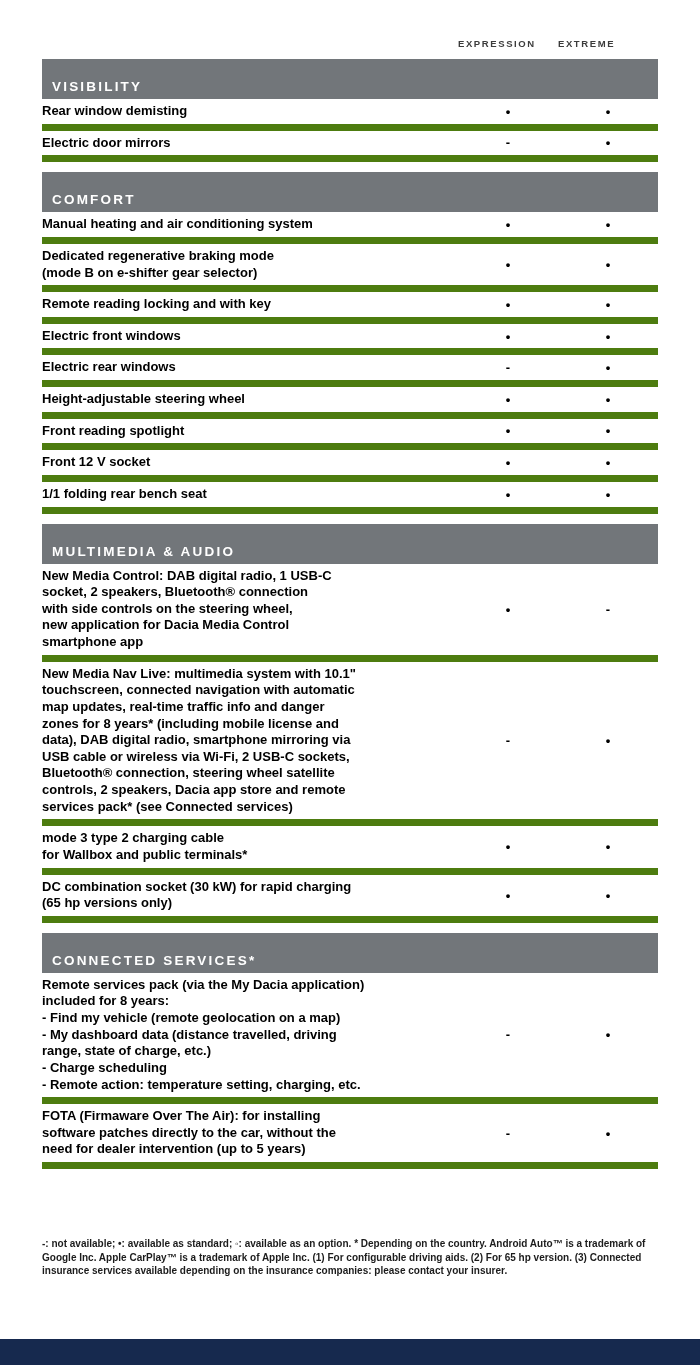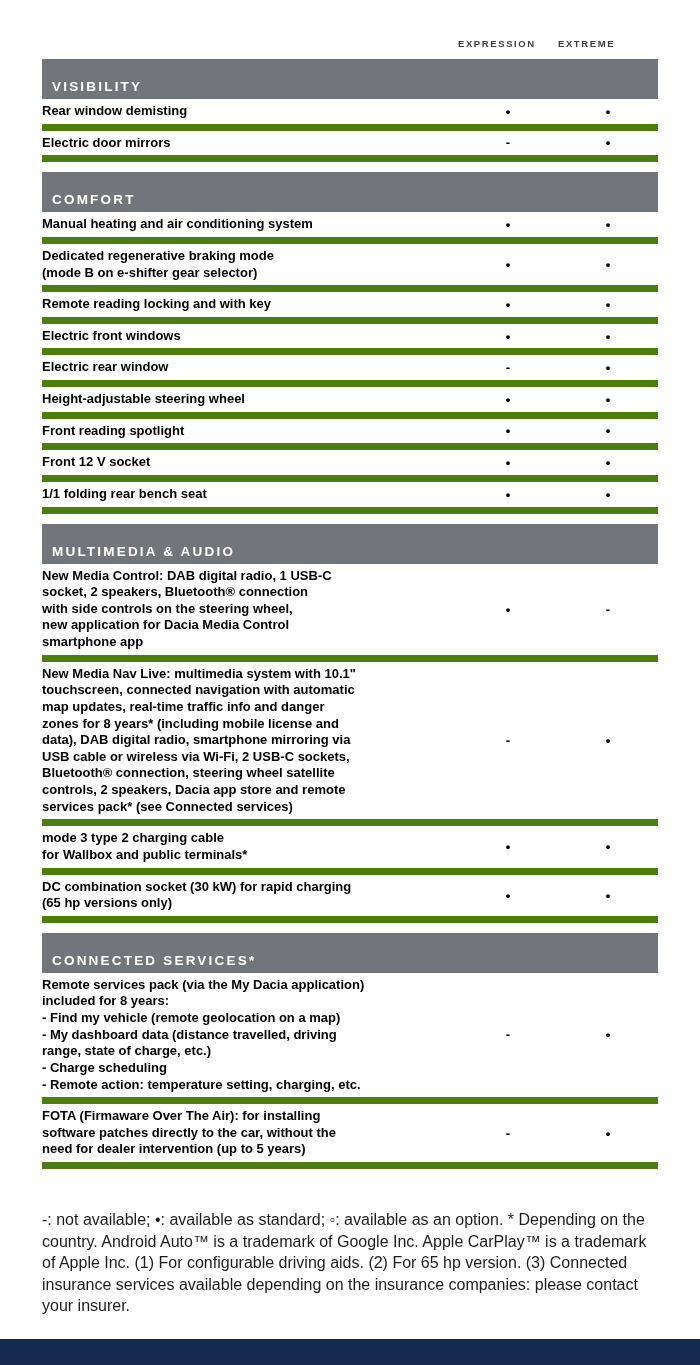--- a/index.html
+++ b/index.html
@@ -139,7 +139,7 @@
         <div class="cell">•</div>
       </div>
       <div class="row">
-        <div class="label">Electric rear window</div>
+        <div class="label">Electric rear windows</div>
         <div class="cell">-</div>
         <div class="cell">•</div>
       </div>

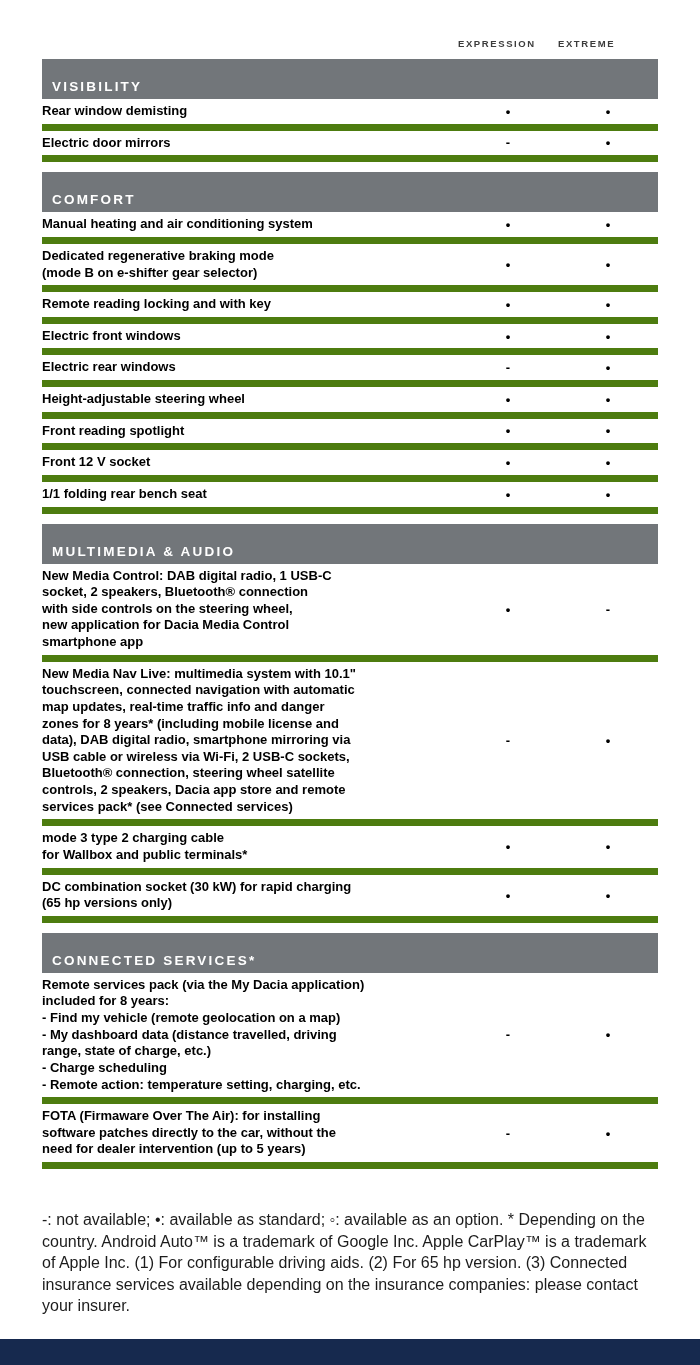--- a/index.html
+++ b/index.html
@@ -55,10 +55,10 @@
 
   
   .footnote {
-    margin-top: 40px;
-    font-size: 16px; line-height: 1.35;
+    margin-top: 68px;
+    font-size: 10px; line-height: 1.35;
     color: #1c1c1c;
-    font-weight: normal;
+    font-weight: bold;
   }
 
   

